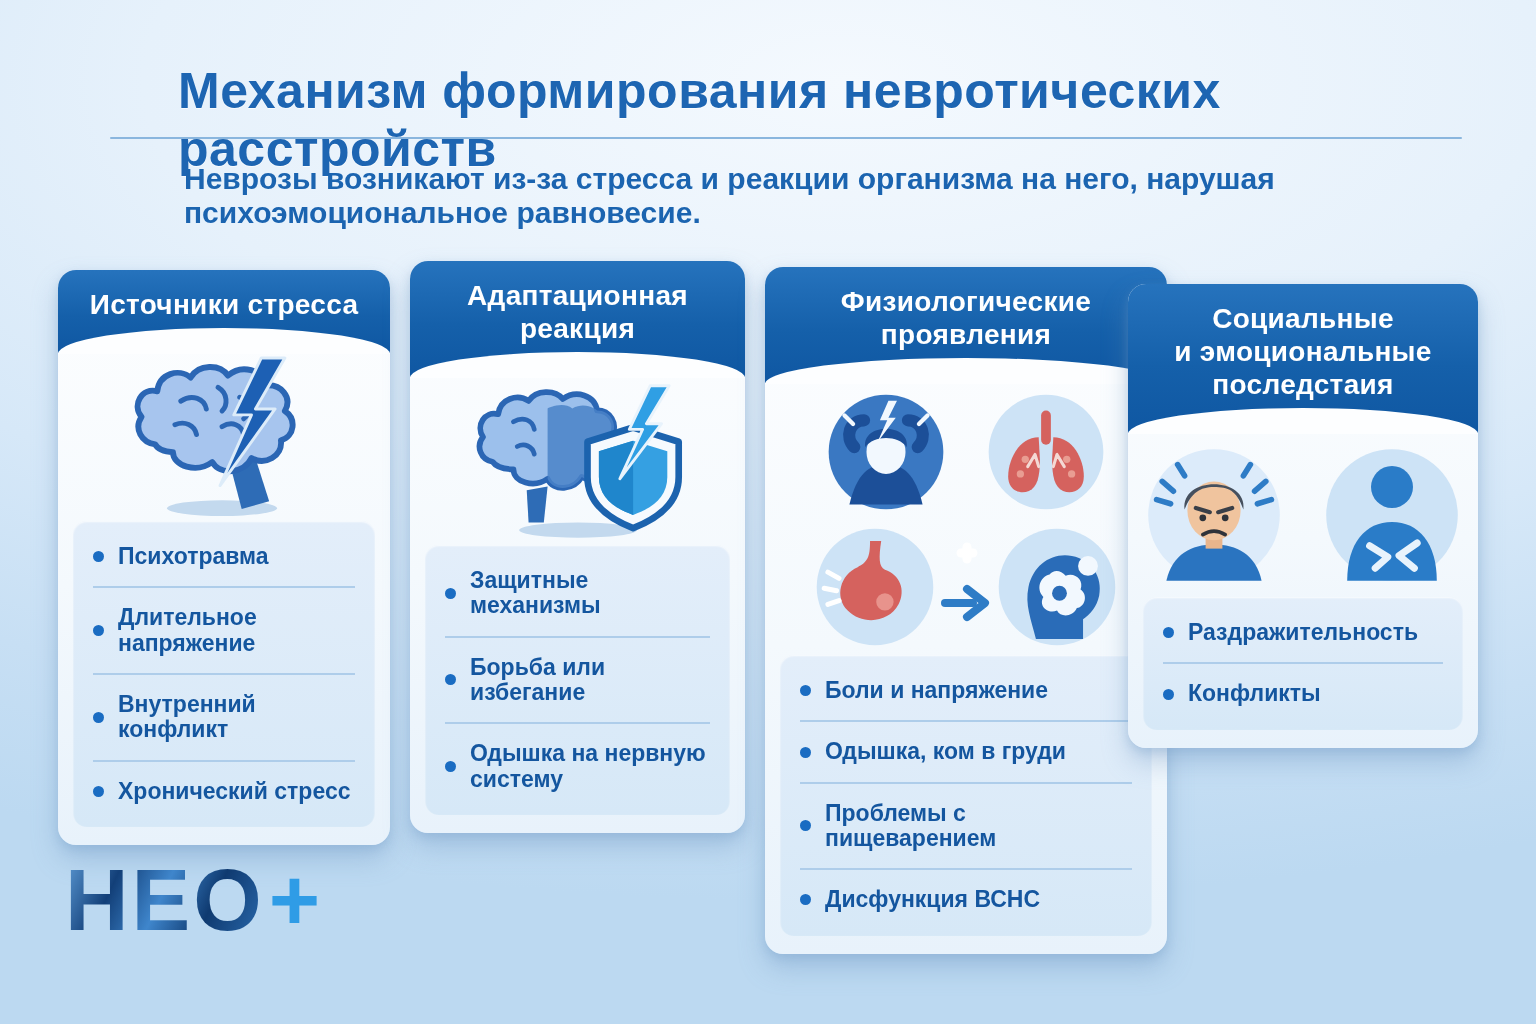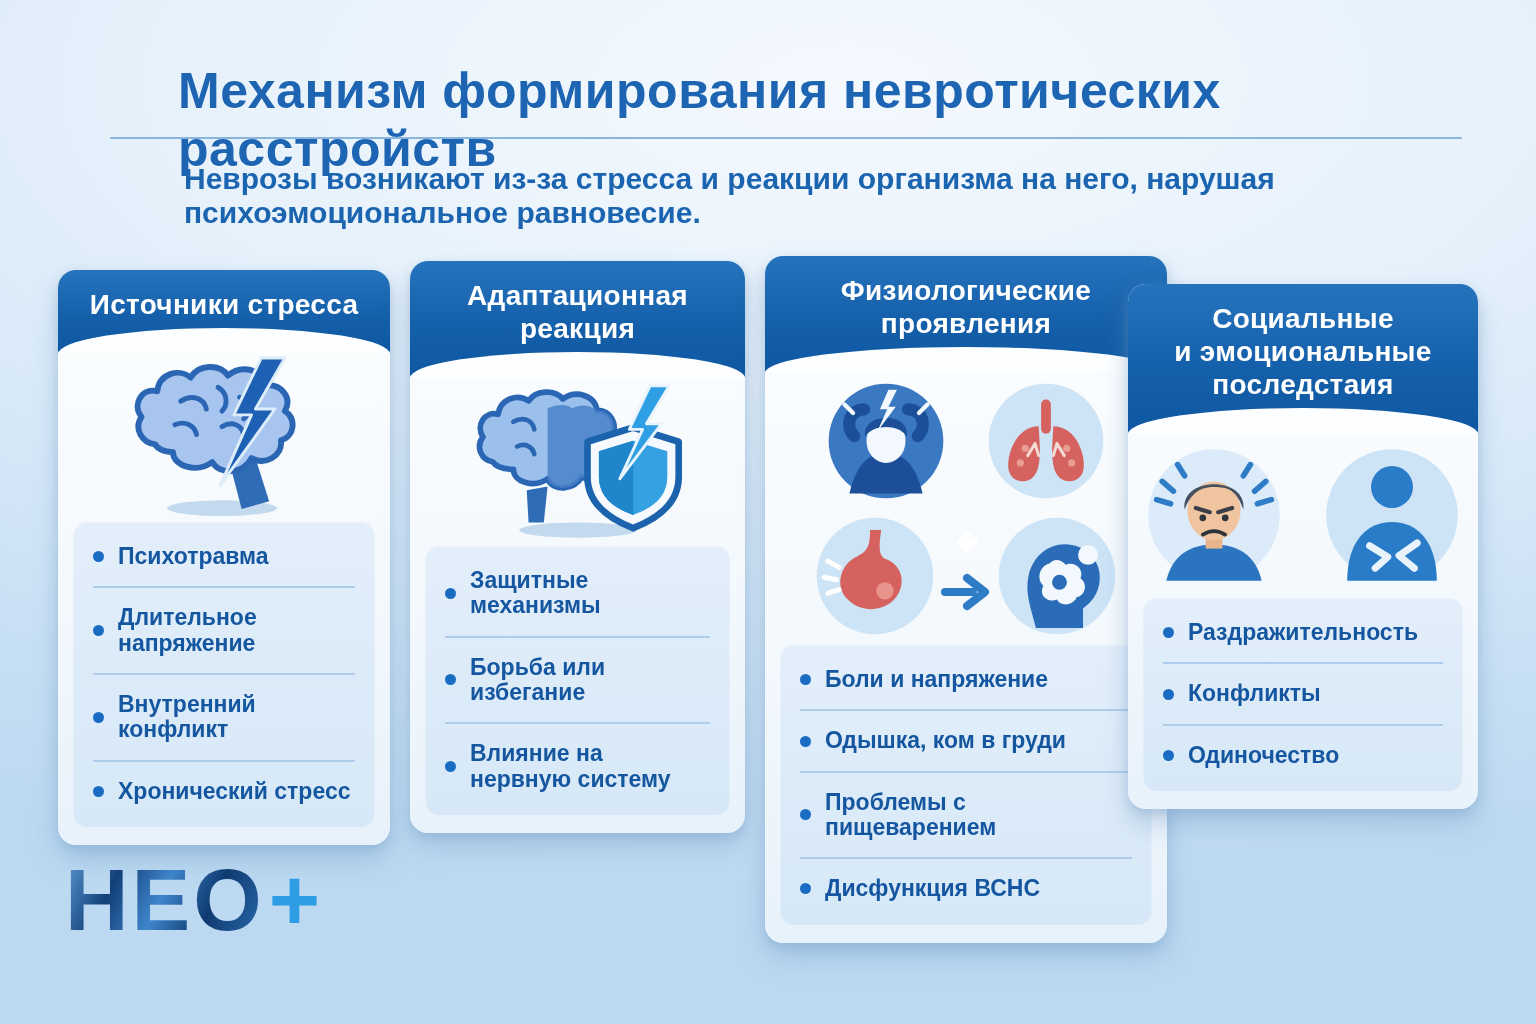--- a/index.html
+++ b/index.html
@@ -31,7 +31,7 @@
   }
   .c1{left:58px;top:270px;width:332px;}
   .c2{left:410px;top:261px;width:335px;}
-  .c3{left:765px;top:256px;width:402px;}
+  .c3{left:765px;top:267px;width:402px;}
   .c4{left:1128px;top:284px;width:350px;}
   .card-header{
     position:relative;border-radius:18px 18px 0 0;

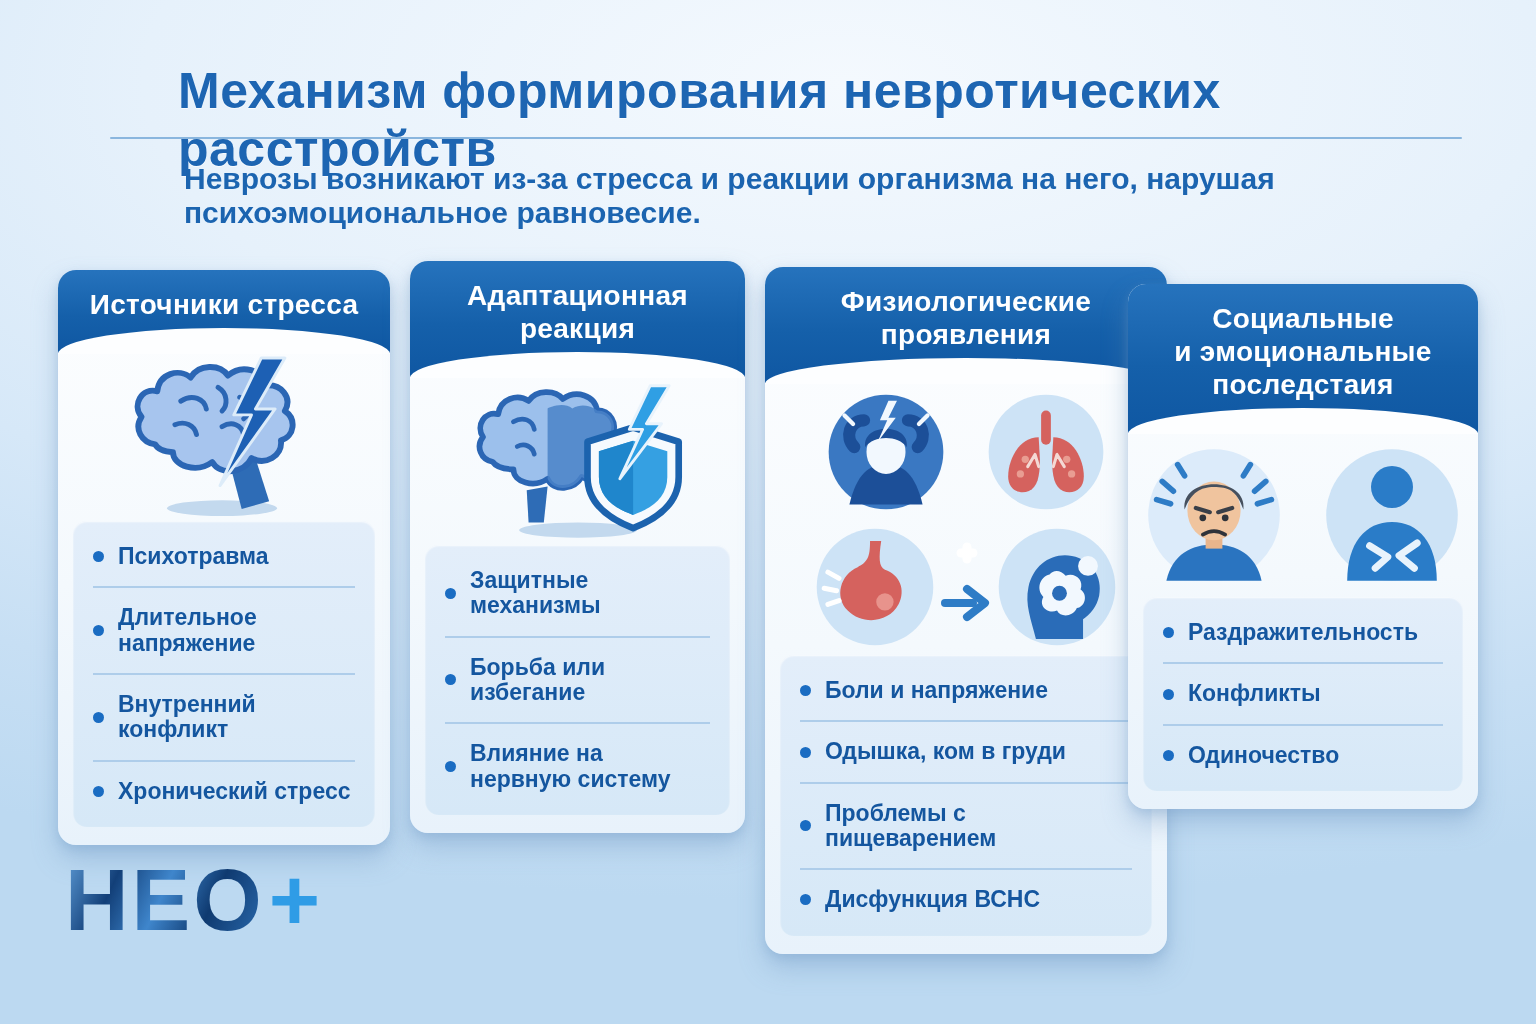--- a/index.html
+++ b/index.html
@@ -153,7 +153,7 @@
         </div>
       <div class="item">
           <span class="dot"></span>
-          <span class="item-text">Влияние на нервную систему</span>
+          <span class="item-text">Одышка на нервную систему</span>
         </div>
     </div>
   </section>

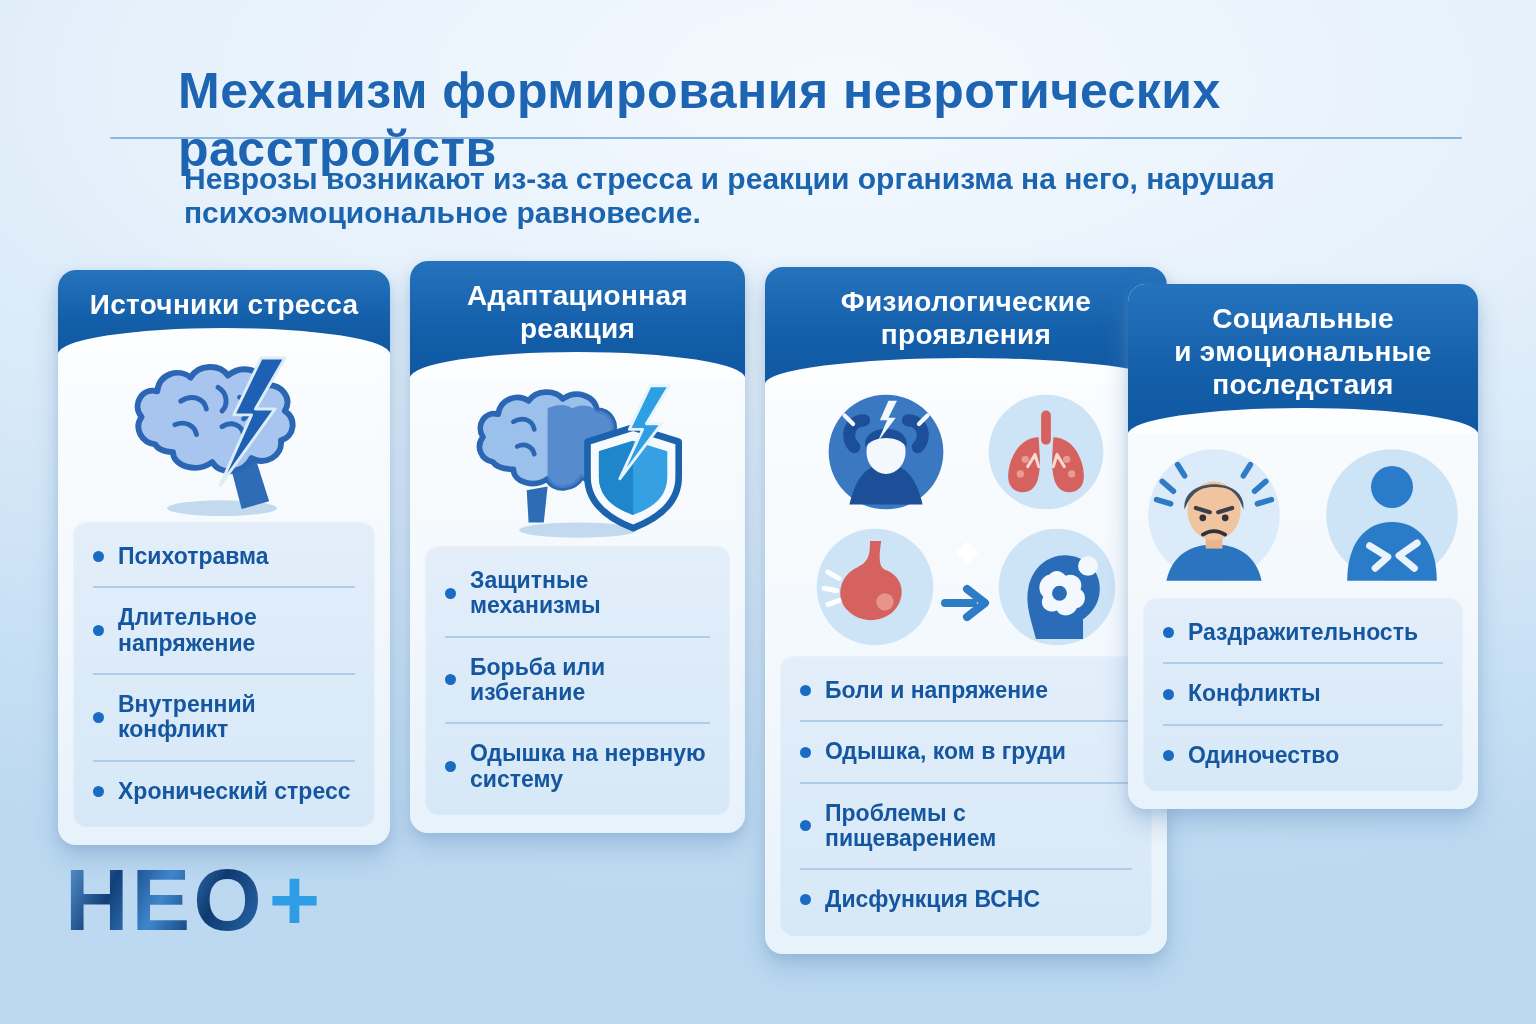--- a/index.html
+++ b/index.html
@@ -278,10 +278,6 @@
           <span class="dot"></span>
           <span class="item-text">Конфликты</span>
         </div>
-      <div class="item">
-          <span class="dot"></span>
-          <span class="item-text">Одиночество</span>
-        </div>
     </div>
   </section>
 

